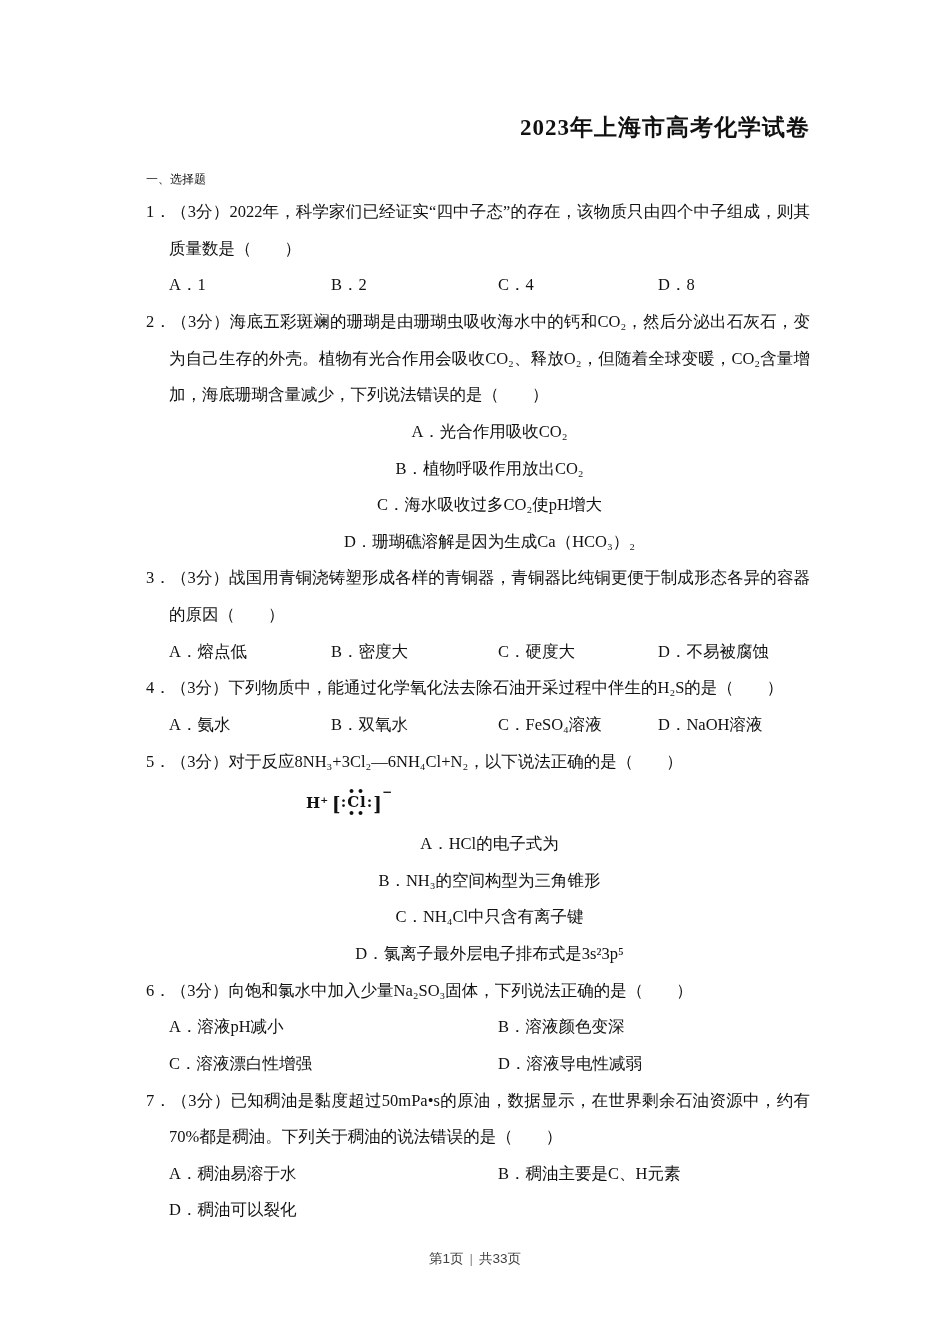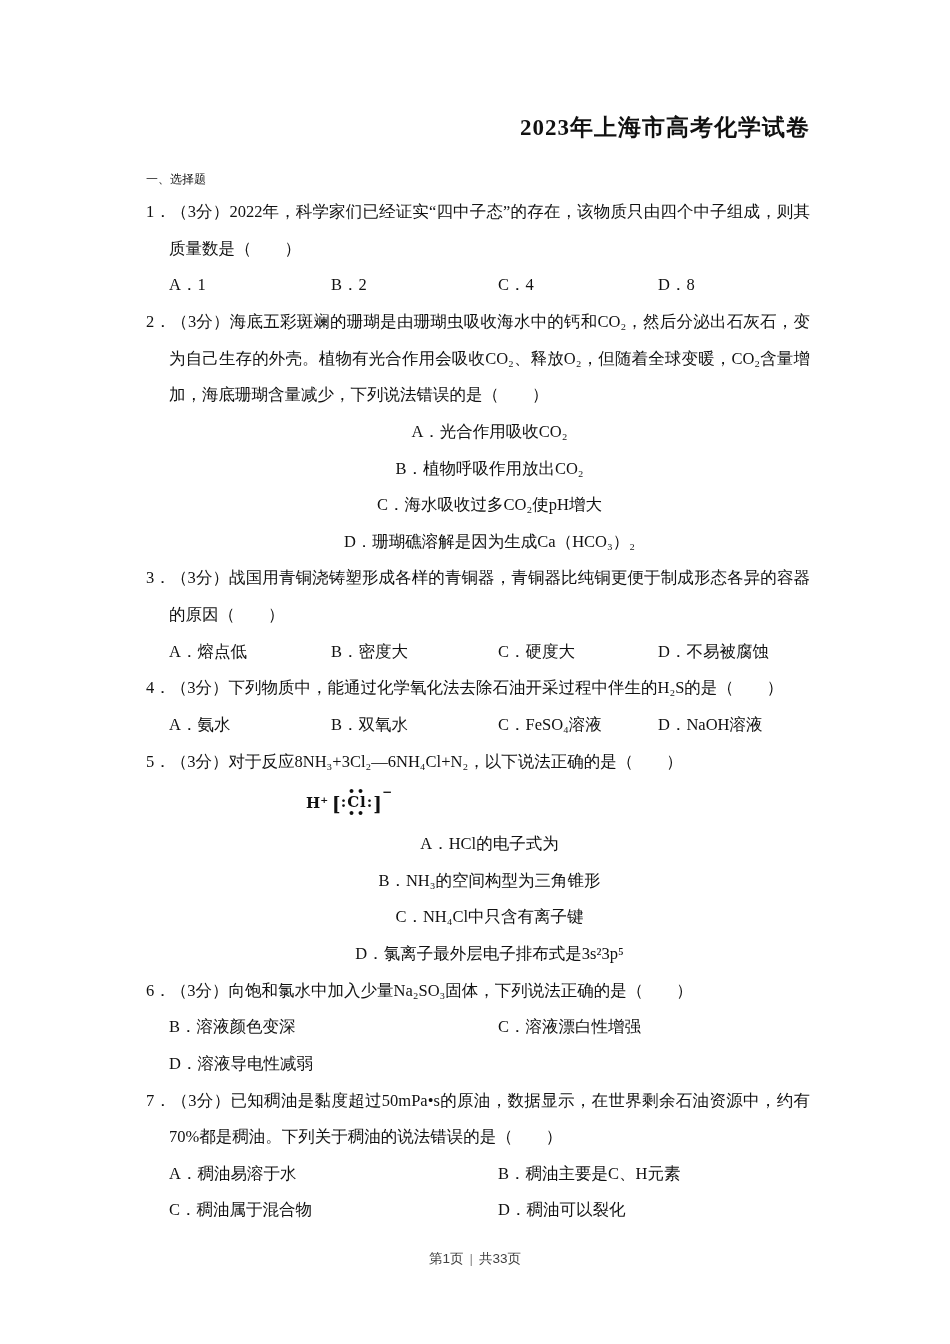--- a/index.html
+++ b/index.html
@@ -126,6 +126,7 @@
   <div class="question">
     <p class="stem"><span class="qnum">6．</span><span>（3分）向饱和氯水中加入少量Na₂SO₃固体，下列说法正确的是（　　）</span></p>
     <div class="opts opts-2">
+      <span class="opt">A．溶液pH减小</span>
       <span class="opt">B．溶液颜色变深</span>
       <span class="opt">C．溶液漂白性增强</span>
       <span class="opt">D．溶液导电性减弱</span>

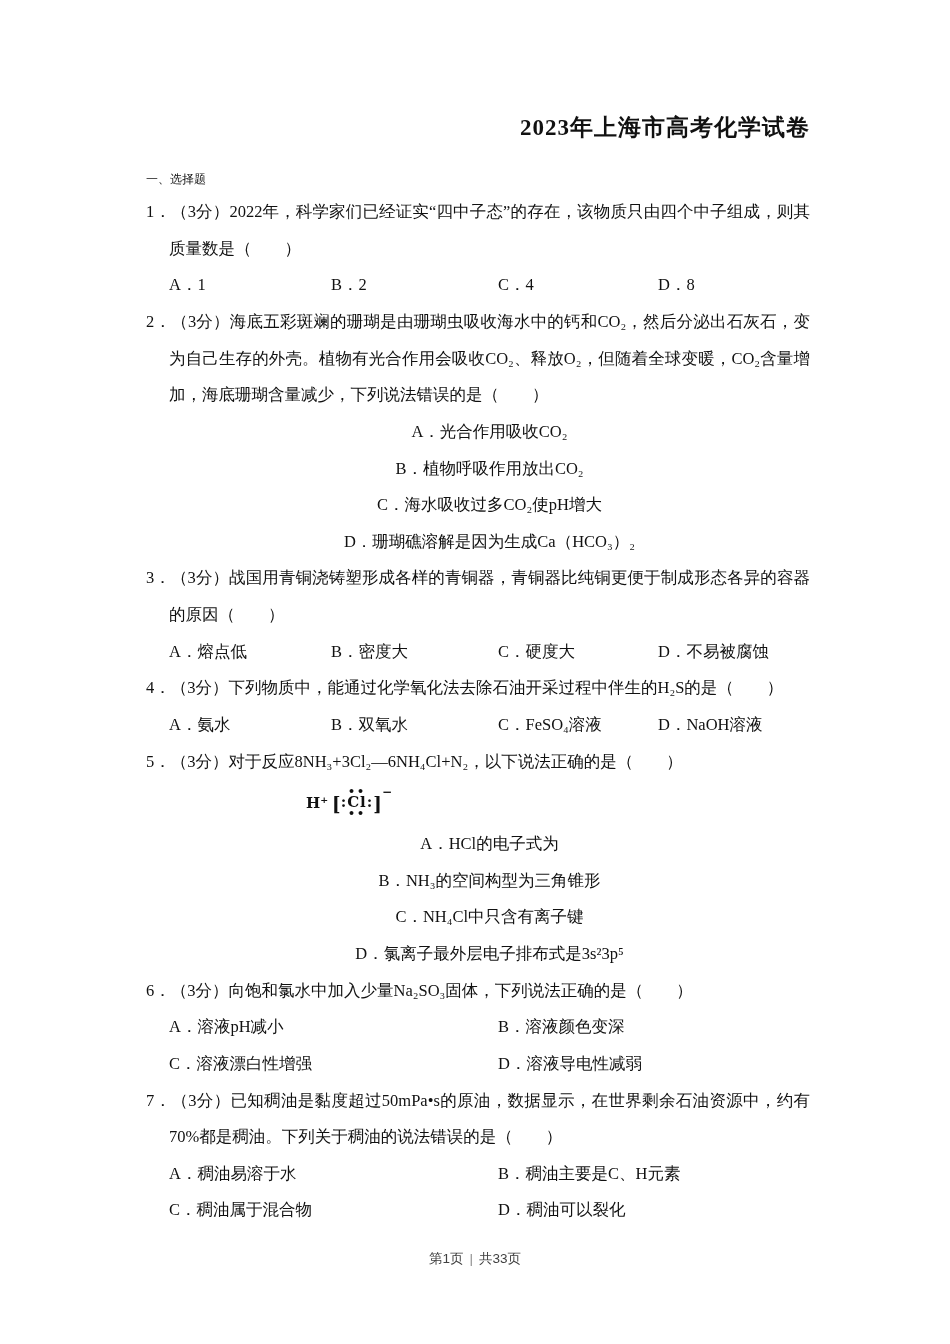--- a/index.html
+++ b/index.html
@@ -138,7 +138,6 @@
     <div class="opts opts-2">
       <span class="opt">A．稠油易溶于水</span>
       <span class="opt">B．稠油主要是C、H元素</span>
-      <span class="opt">C．稠油属于混合物</span>
       <span class="opt">D．稠油可以裂化</span>
     </div>
   </div>

